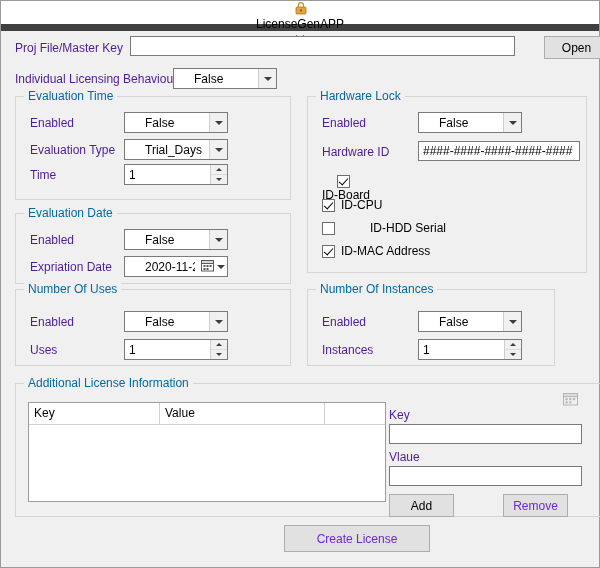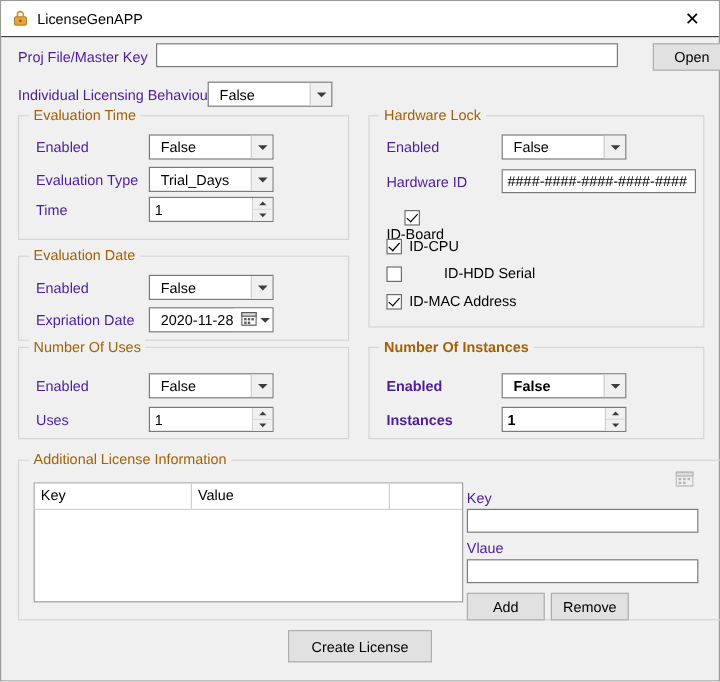--- a/index.html
+++ b/index.html
@@ -29,8 +29,9 @@
     background: #ffffff;
     display: flex;
     align-items: center;
-    border-bottom: 1px solid #404040;
-    box-sizing: border-box;
+    border-bottom: 7px solid #404040;
+    box-sizing: border-box;
+    flex-direction: column;
   }
   .titlebar .app-icon {
     width: 16px;

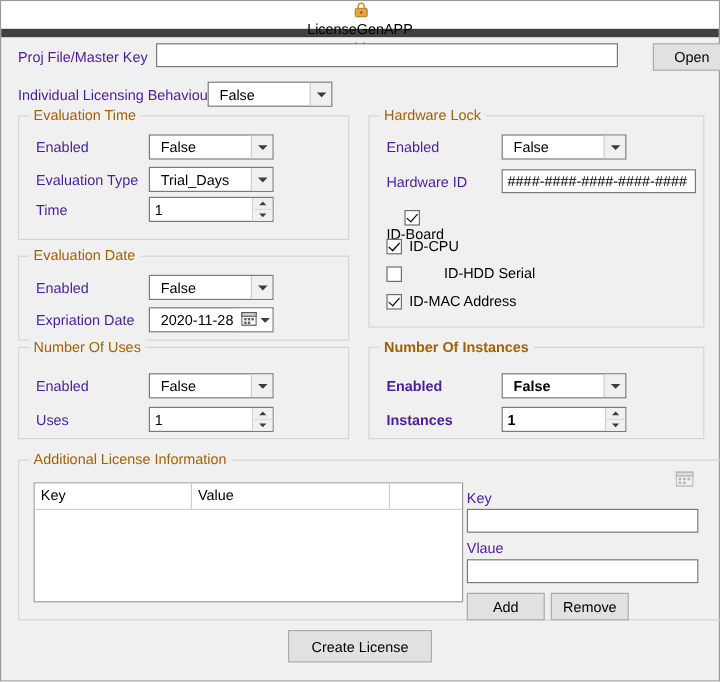--- a/index.html
+++ b/index.html
@@ -98,7 +98,7 @@
     align-items: center;
     position: relative;
     font-size: 12px;
-    padding-left: 9px;
+    padding-left: 20px;
     overflow: hidden;
     white-space: nowrap;
   }

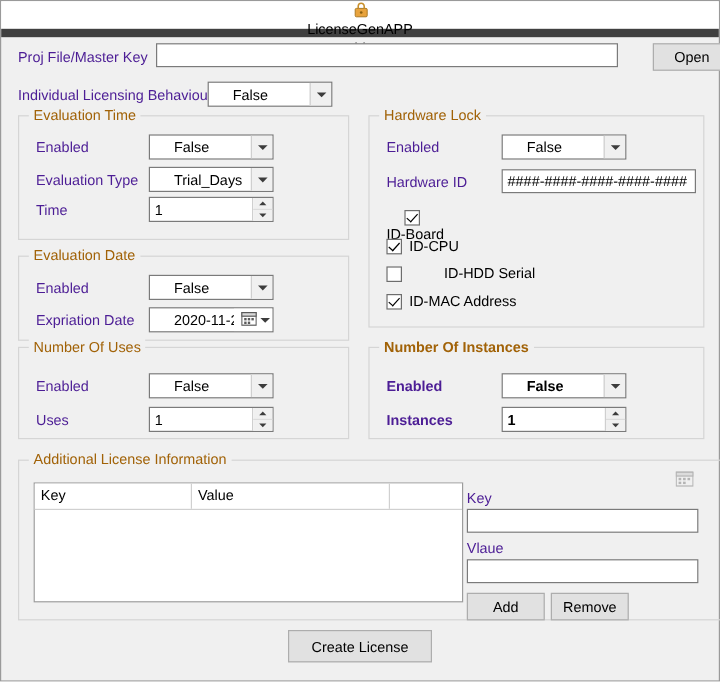--- a/index.html
+++ b/index.html
@@ -170,7 +170,7 @@
     background: #f0f0f0;
     padding: 0 4px;
     font-size: 12px;
-    color: #a16207;
+    color: #0369a1;
     white-space: nowrap;
   }
   

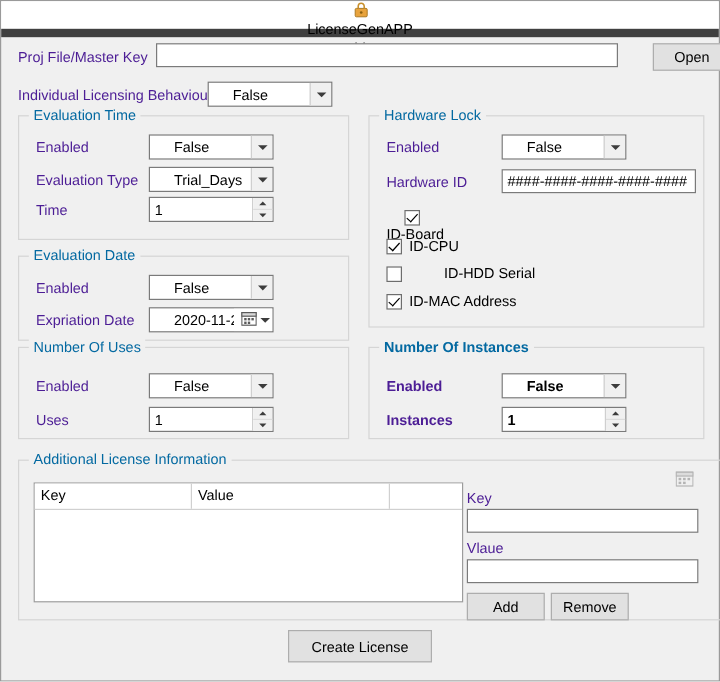--- a/index.html
+++ b/index.html
@@ -366,7 +366,7 @@
     </div>
   </div>
 
-  <div class="group" style="left:306px; top:288px; width:280px; height:77px;font-weight:bold;">
+  <div class="group" style="left:306px; top:288px; width:248px; height:77px;">
     <span class="group-title">Number Of Instances</span>
     <div class="lbl abs" style="left:14px; top:25px;">Enabled</div>
     <div class="combo abs" style="left:110px; top:21px; width:104px;">

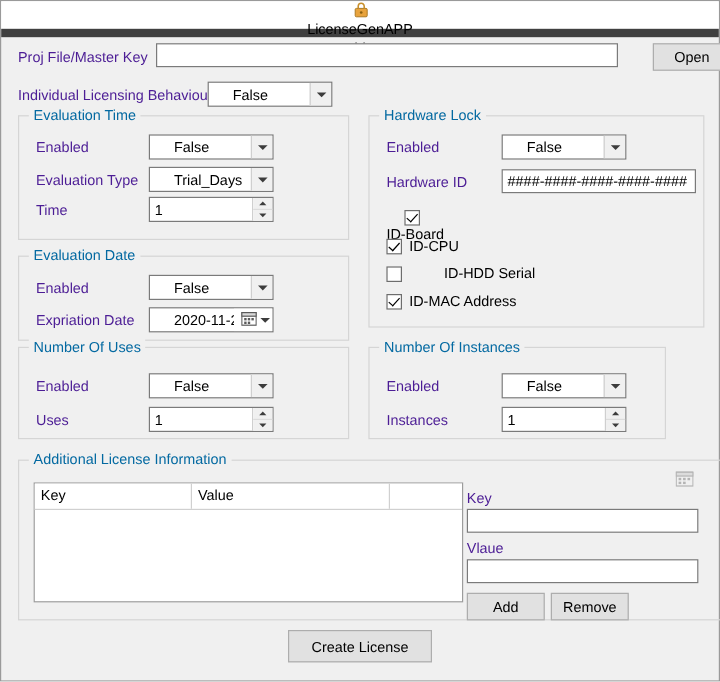--- a/index.html
+++ b/index.html
@@ -88,7 +88,7 @@
     box-sizing: border-box;
     font-family: "Liberation Sans", sans-serif;
   }
-  .btn.disabled { color: #000000; }
+  .btn.disabled { color: #6d28d9; margin-left: 44px; }
   .combo {
     background: #ffffff;
     border: 1px solid #7a7a7a;

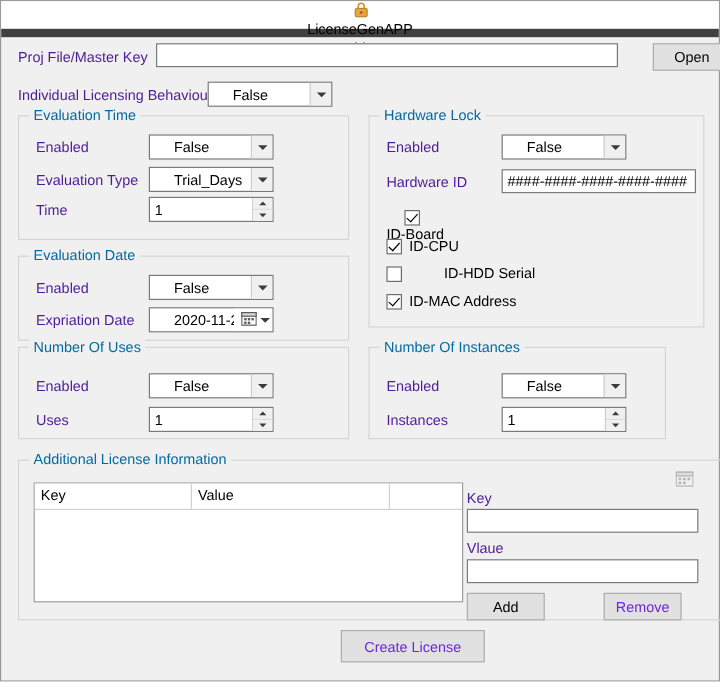--- a/index.html
+++ b/index.html
@@ -422,7 +422,7 @@
     <div class="btn disabled abs" style="left:443px; top:110px; width:65px;">Remove</div>
   </div>
 
-  <div class="btn disabled abs" style="left:239px; top:524px; width:120px; height:27px;">Create License</div>
+  <div class="btn disabled abs" style="left:239px; top:524px; width:146px; height:27px;">Create License</div>
 
 </div>
 

